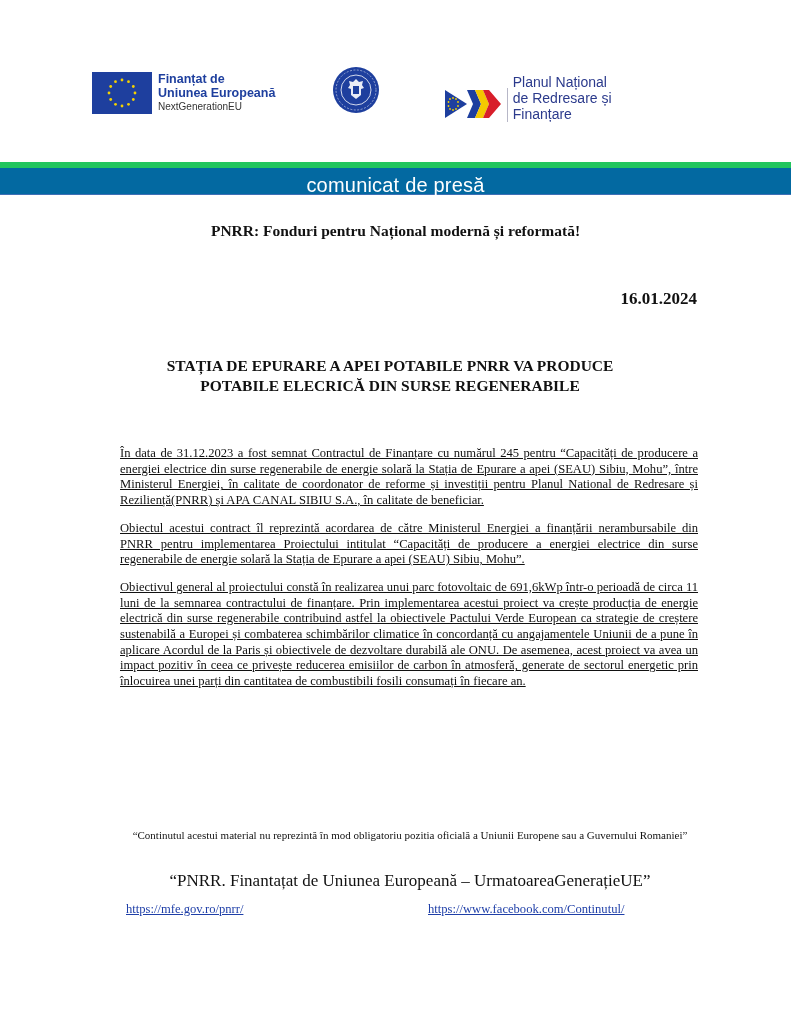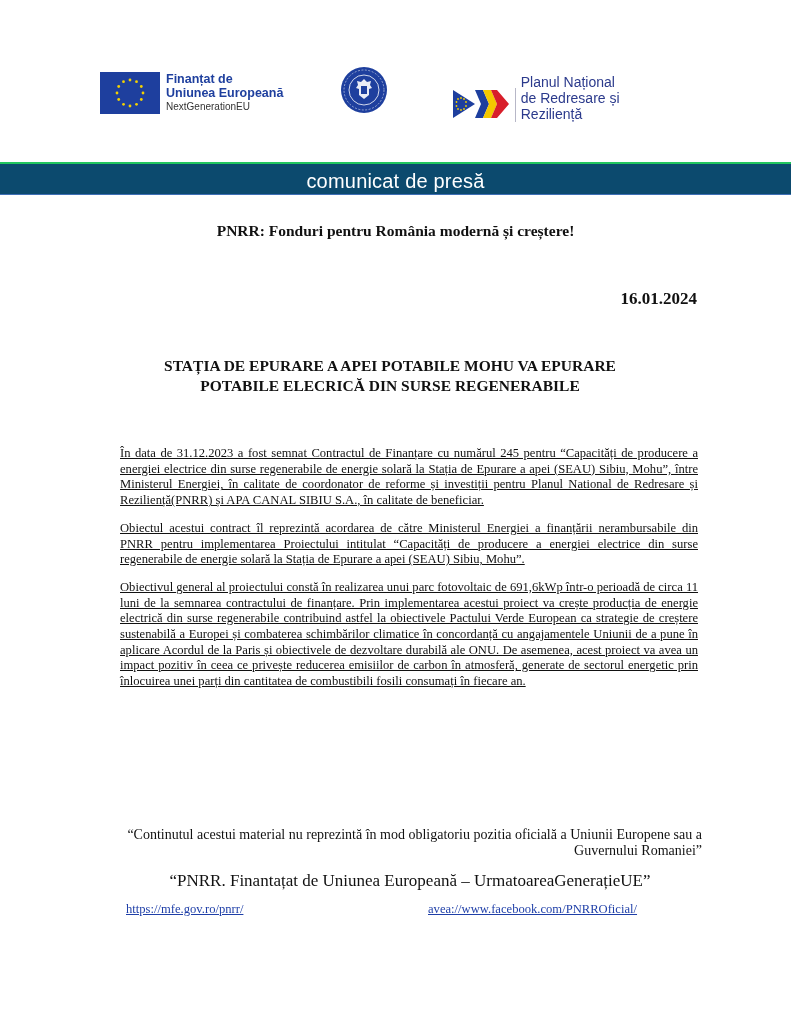--- a/index.html
+++ b/index.html
@@ -4,7 +4,7 @@
   <style>
     html, body { margin: 0; padding: 0; background: #ffffff; }
     body { width: 791px; height: 1024px; position: relative; overflow: hidden; font-family: "Liberation Serif", serif; color: #111; }
-    .logos { position: absolute; top: 66px; left: 8px; width: 635px; height: 60px; }
+    .logos { position: absolute; top: 66px; left: 0; width: 635px; height: 60px; }
     .eu-logo { position: absolute; left: 92px; top: 6px; display: flex; align-items: flex-start; }
     .eu-flag { width: 60px; height: 42px; background: #1e3f9e; position: relative; }
     .eu-text { margin-left: 6px; font-family: "Liberation Sans", sans-serif; }

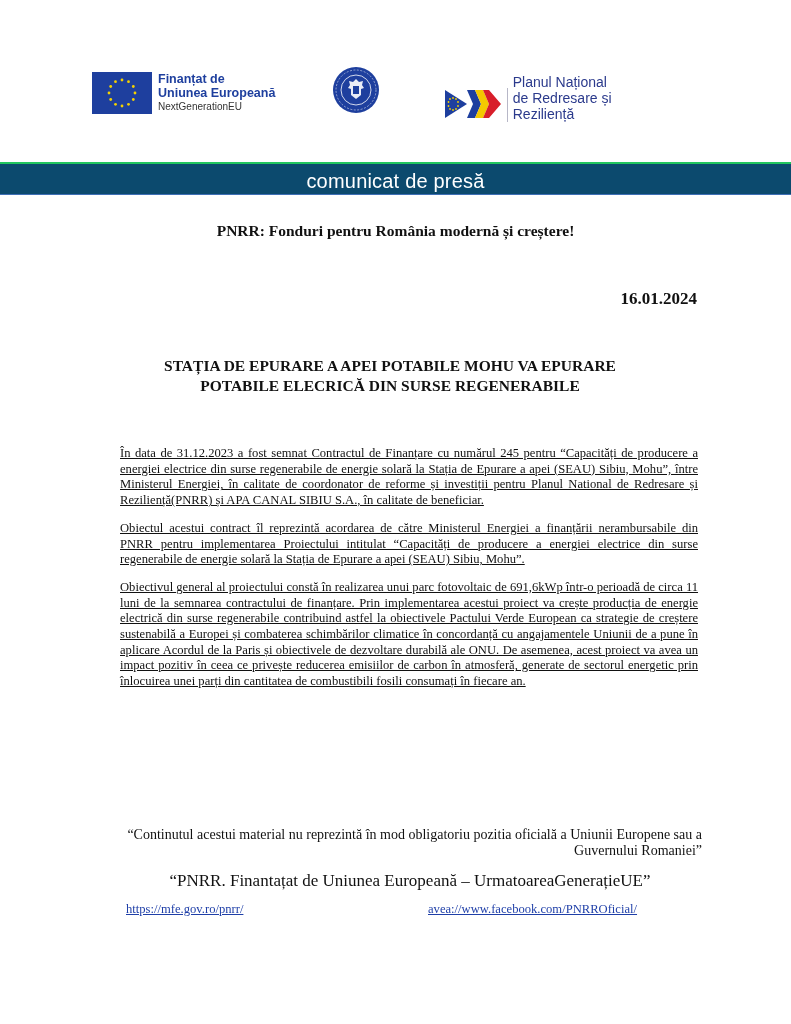--- a/index.html
+++ b/index.html
@@ -93,7 +93,7 @@
     <div class="pnrr-divider"></div>
     <div class="pnrr-text">
       <div>Planul Național</div>
-      <div>de Redresare și Reziliență</div>
+      <div>de Redresare și Finanțare</div>
     </div>
   </div>
 </div>

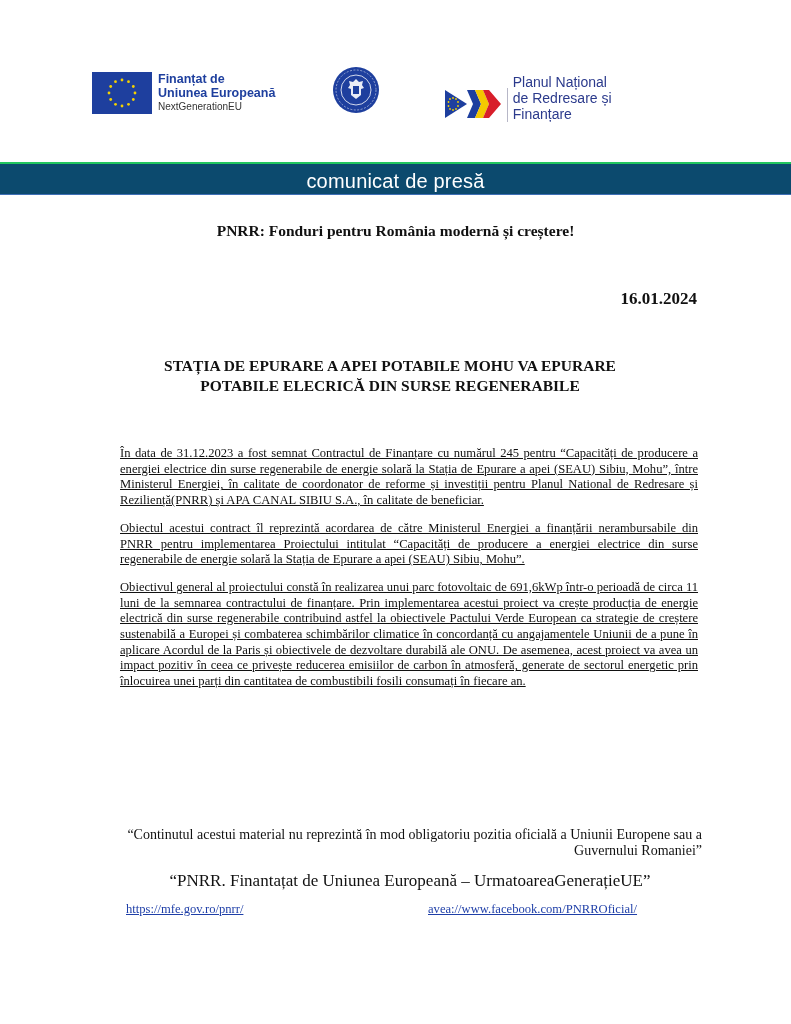--- a/index.html
+++ b/index.html
@@ -15,7 +15,7 @@
     .pnrr-mark { width: 58px; height: 36px; }
     .pnrr-divider { width: 1px; height: 34px; background: #b7b7c7; margin-left: 4px; margin-right: 5px; }
     .pnrr-text { font-family: "Liberation Sans", sans-serif; color: #2b3a8c; font-size: 14px; line-height: 16px; font-weight: 500; }
-    .band { position: absolute; left: 0; top: 162px; width: 791px; height: 33px; background: #0c4a6e; border-top: 2px solid #22c55e; border-bottom: 1px solid #3e6fb5; box-sizing: border-box; }
+    .band { position: absolute; left: 0; top: 162px; width: 791px; height: 33px; background: #0369a1; border-top: 6px solid #22c55e; border-bottom: 1px solid #3e6fb5; box-sizing: border-box; }
     .band span { position: absolute; left: 0; width: 100%; text-align: center; top: 6px; color: #fff; font-family: "Liberation Sans", sans-serif; font-size: 20px; letter-spacing: 0.2px; }
     .subtitle { position: absolute; top: 222px; left: 0; width: 791px; text-align: center; font-weight: bold; font-size: 15.5px; }
     .date { position: absolute; top: 289px; right: 94px; font-weight: bold; font-size: 17px; }

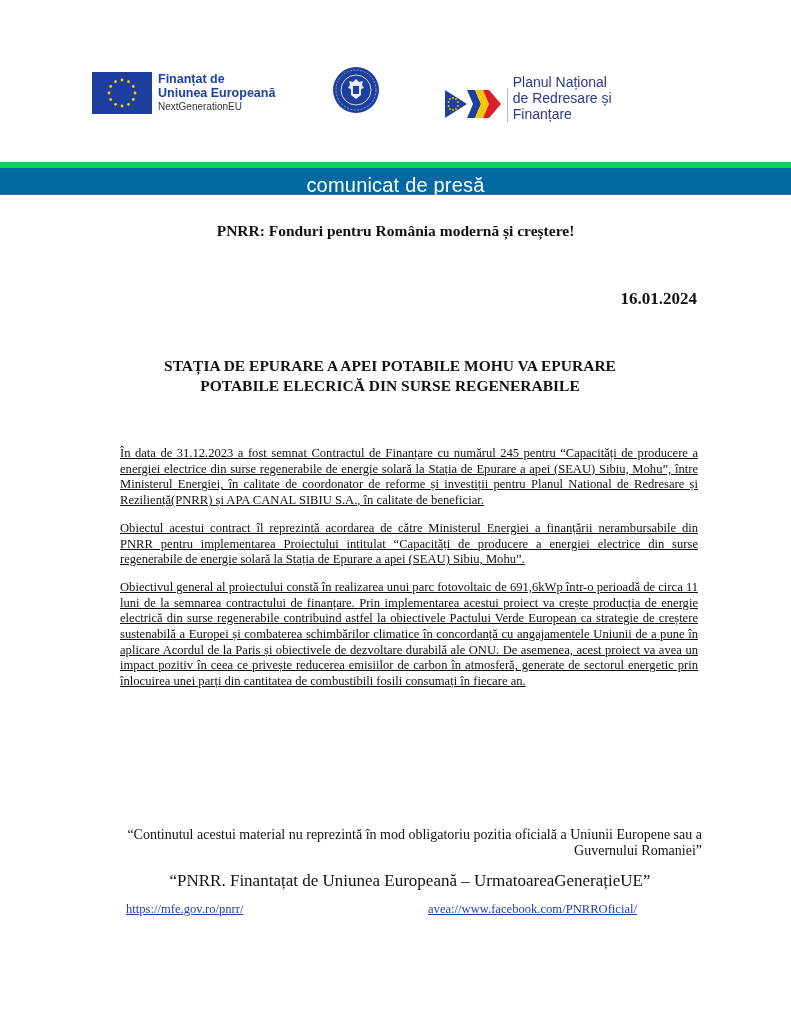--- a/index.html
+++ b/index.html
@@ -102,7 +102,7 @@
   <span>comunicat de presă</span>
 </div>
 
-<div class="subtitle">PNRR: Fonduri pentru România modernă și creștere!</div>
+<div class="subtitle">PNRR: Fonduri pentru Național modernă și reformată!</div>
 
 <div class="date">16.01.2024</div>
 

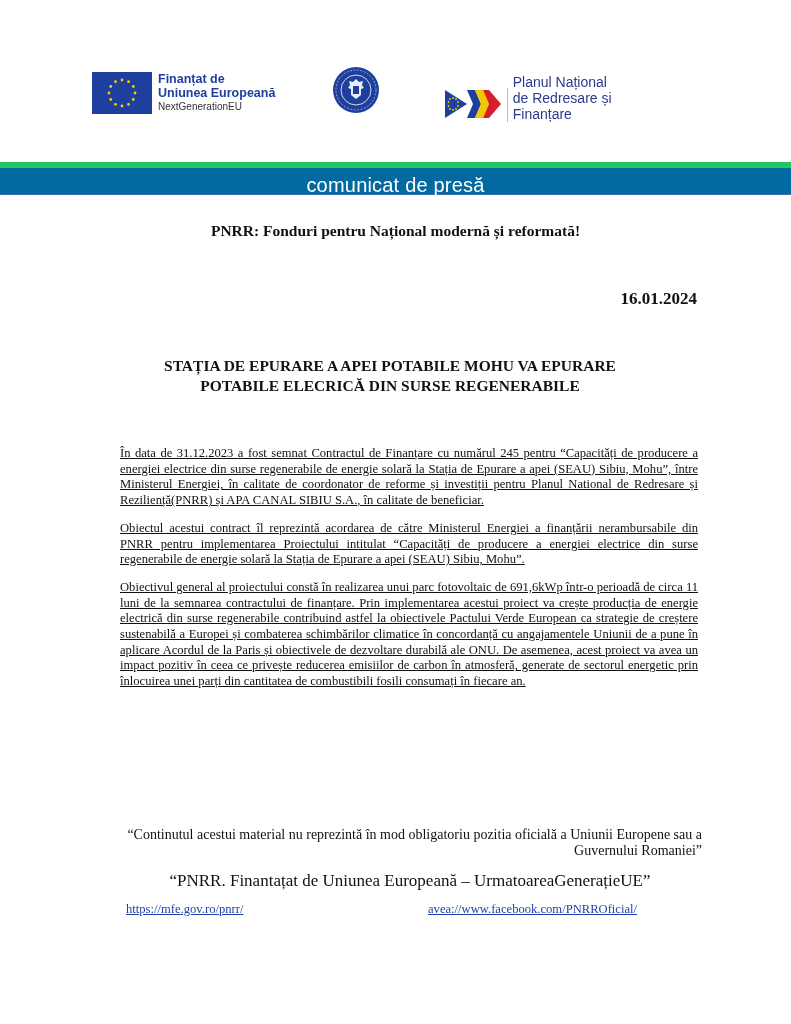--- a/index.html
+++ b/index.html
@@ -107,7 +107,7 @@
 <div class="date">16.01.2024</div>
 
 <div class="headline">
-  <div>STAȚIA DE EPURARE A APEI POTABILE MOHU VA EPURARE</div>
+  <div>STAȚIA DE EPURARE A APEI POTABILE PNRR VA PRODUCE</div>
   <div>POTABILE ELECRICĂ DIN SURSE REGENERABILE</div>
 </div>
 

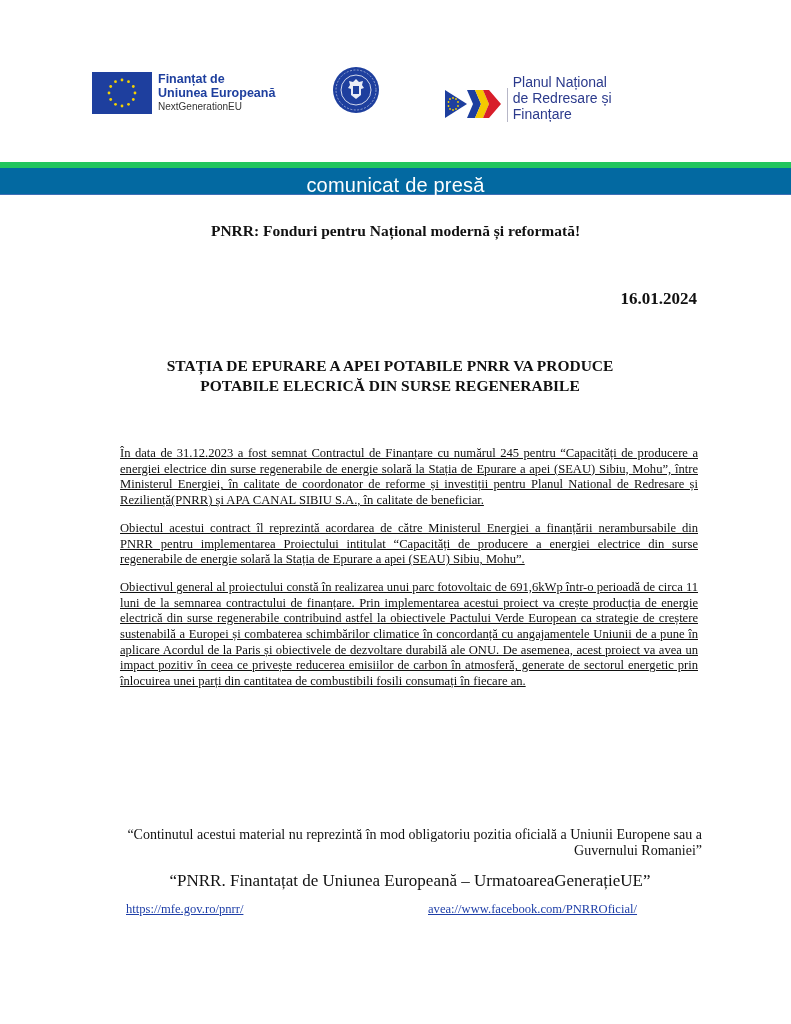--- a/index.html
+++ b/index.html
@@ -22,7 +22,7 @@
     .headline { position: absolute; top: 356px; left: 110px; width: 560px; text-align: center; font-weight: bold; font-size: 15.5px; line-height: 20px; }
     .body { position: absolute; top: 446px; left: 120px; width: 578px; font-size: 12.6px; line-height: 15.7px; text-decoration: underline; }
     .body p { margin: 0 0 12px 0; text-align: justify; }
-    .disclaimer { position: absolute; top: 827px; left: 102px; width: 600px; text-align: right; font-size: 14px; line-height: 16px; }
+    .disclaimer { position: absolute; top: 827px; left: 110px; width: 600px; text-align: center; font-size: 11px; line-height: 16px; }
     .tagline { position: absolute; top: 871px; left: 110px; width: 600px; text-align: center; font-size: 17px; }
     .link { position: absolute; top: 902px; font-size: 12.6px; color: #1f3fa8; text-decoration: underline; cursor: pointer; }
     .link.l1 { left: 126px; }

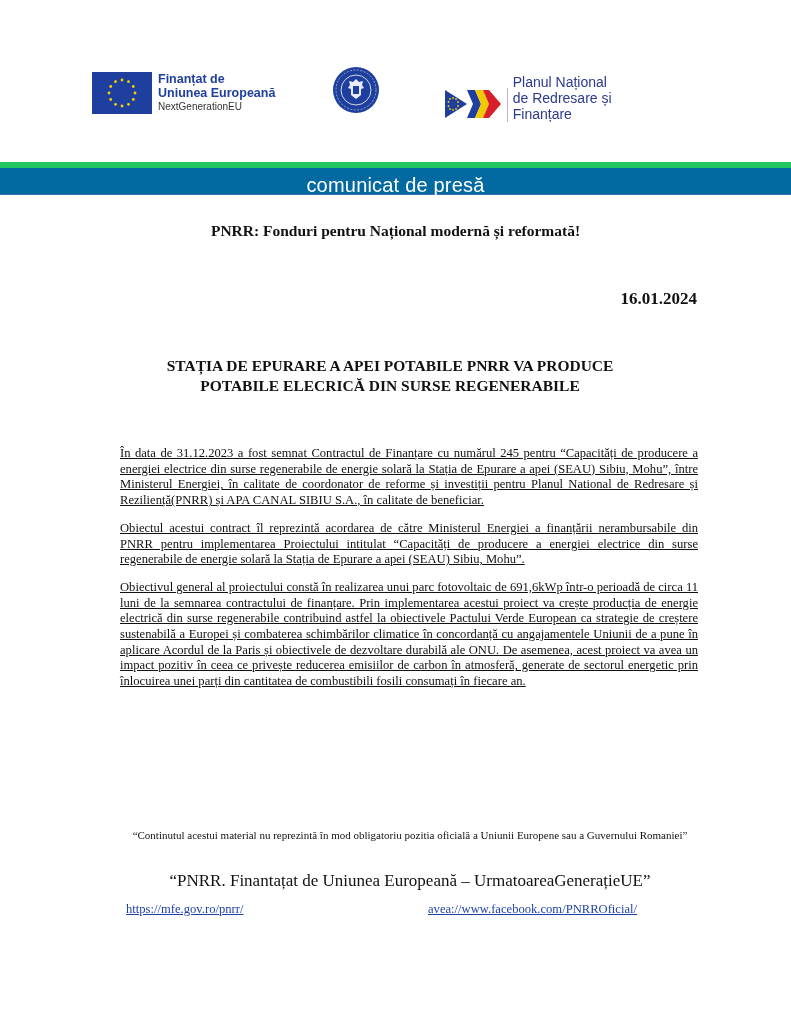--- a/index.html
+++ b/index.html
@@ -122,6 +122,6 @@
 <div class="tagline">“PNRR. Finantațat de Uniunea Europeană – UrmatoareaGenerațieUE”</div>
 
 <a class="link l1">https://mfe.gov.ro/pnrr/</a>
-<a class="link l2">avea://www.facebook.com/PNRROficial/</a>
+<a class="link l2">https://www.facebook.com/Continutul/</a>
 
 </body></html>

